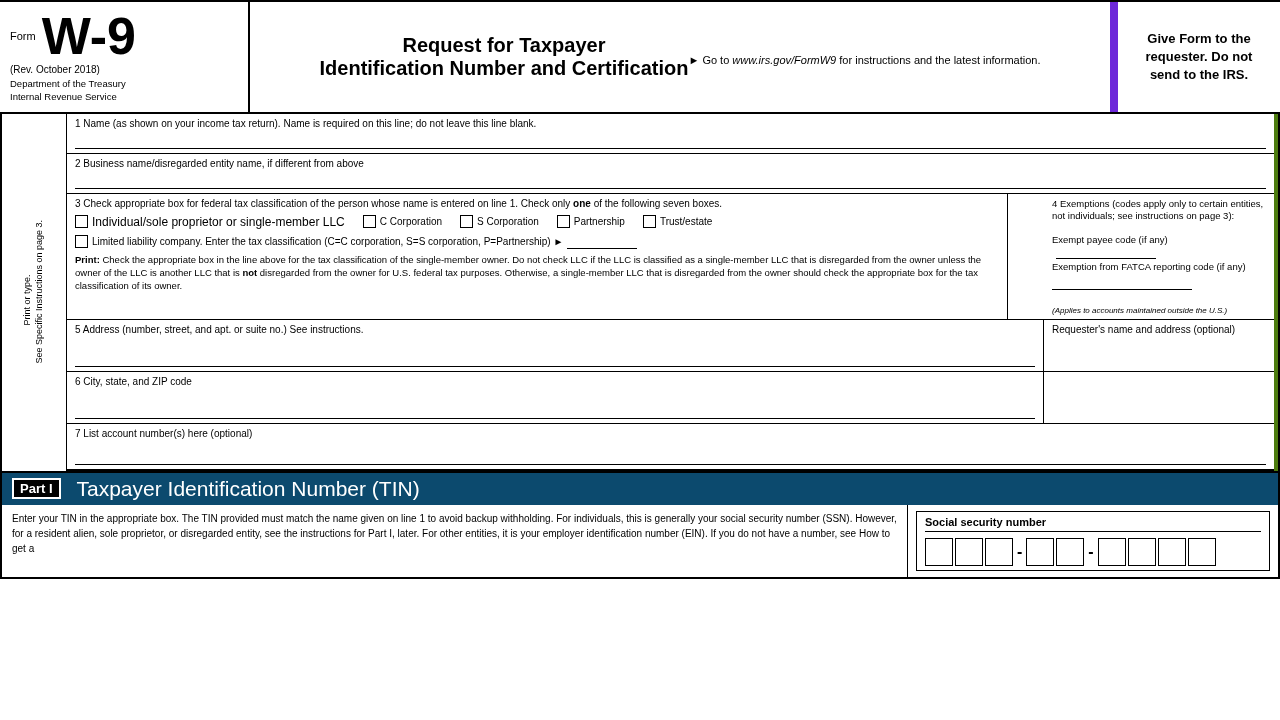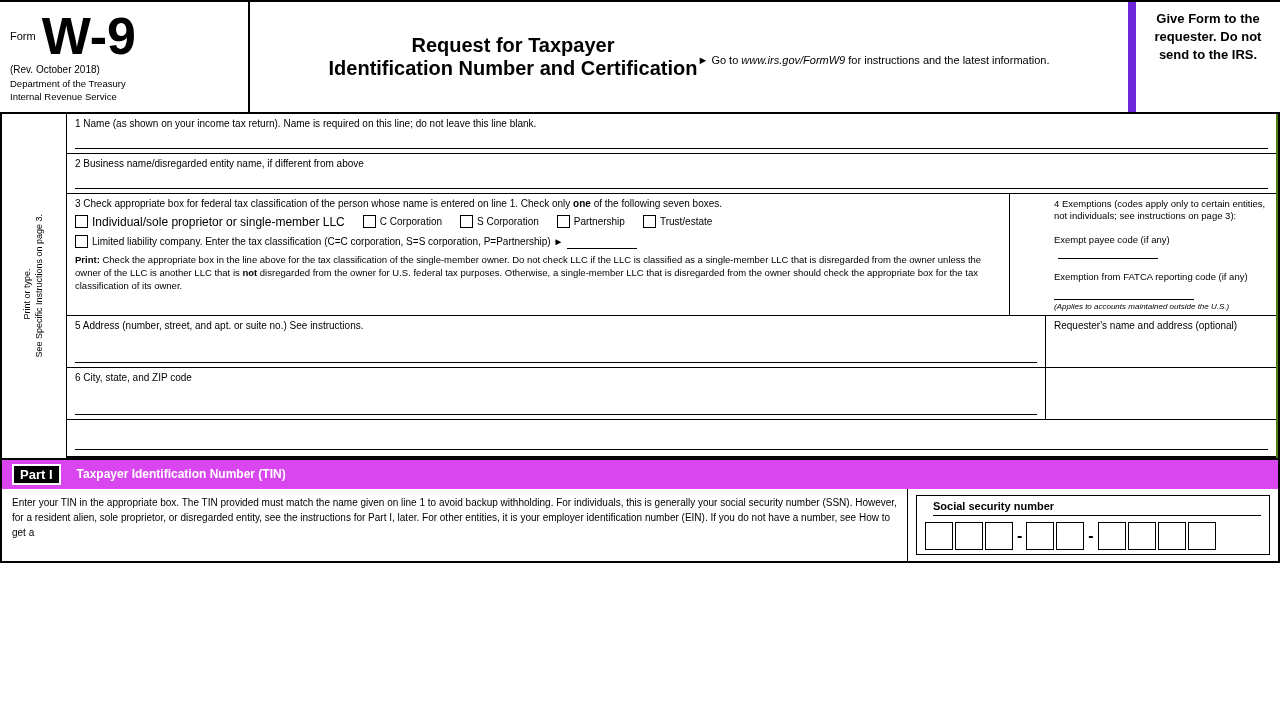--- a/index.html
+++ b/index.html
@@ -73,9 +73,10 @@
       font-weight: bold;
     }
     .header-right {
-      width: 144px;
+      width: 162px;
       padding: 8px 14px;
       display: flex;
+      align-items: center;
       justify-content: center;
       text-align: center;
       flex-shrink: 0;

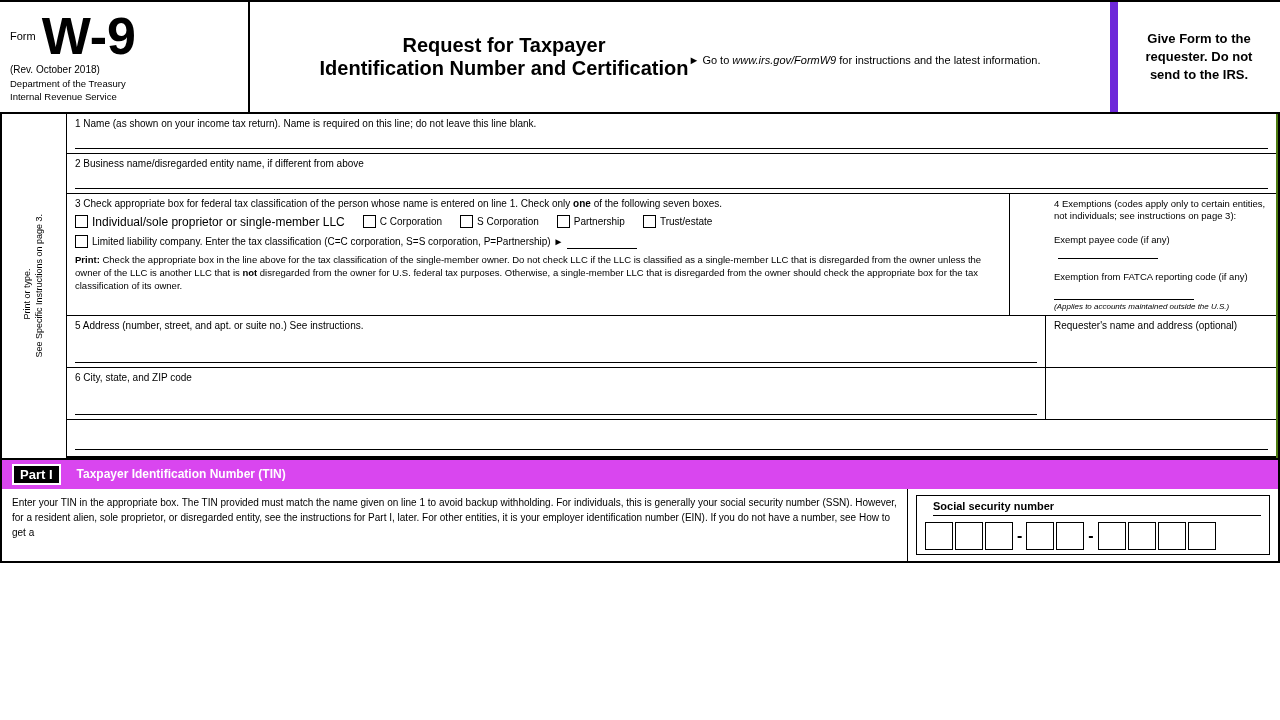--- a/index.html
+++ b/index.html
@@ -111,7 +111,7 @@
     }
     .form-fields {
       flex: 1;
-      border-right: 2px solid #4d7c0f;
+      border-right: 4px solid #4d7c0f;
     }
     
     .field-row {

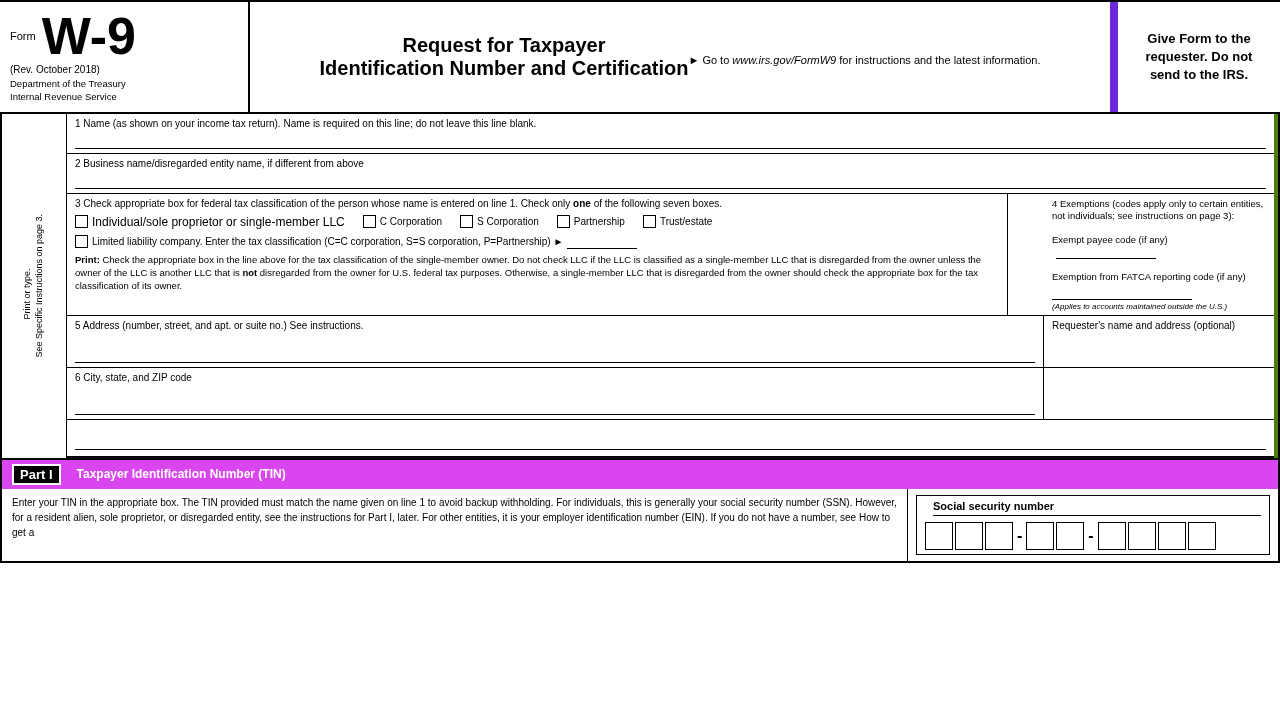--- a/index.html
+++ b/index.html
@@ -216,7 +216,6 @@
     .fatca-label {
       font-size: 9.5px;
       line-height: 1.3;
-      margin-top: 10px;
     }
     .fatca-input {
       display: block;

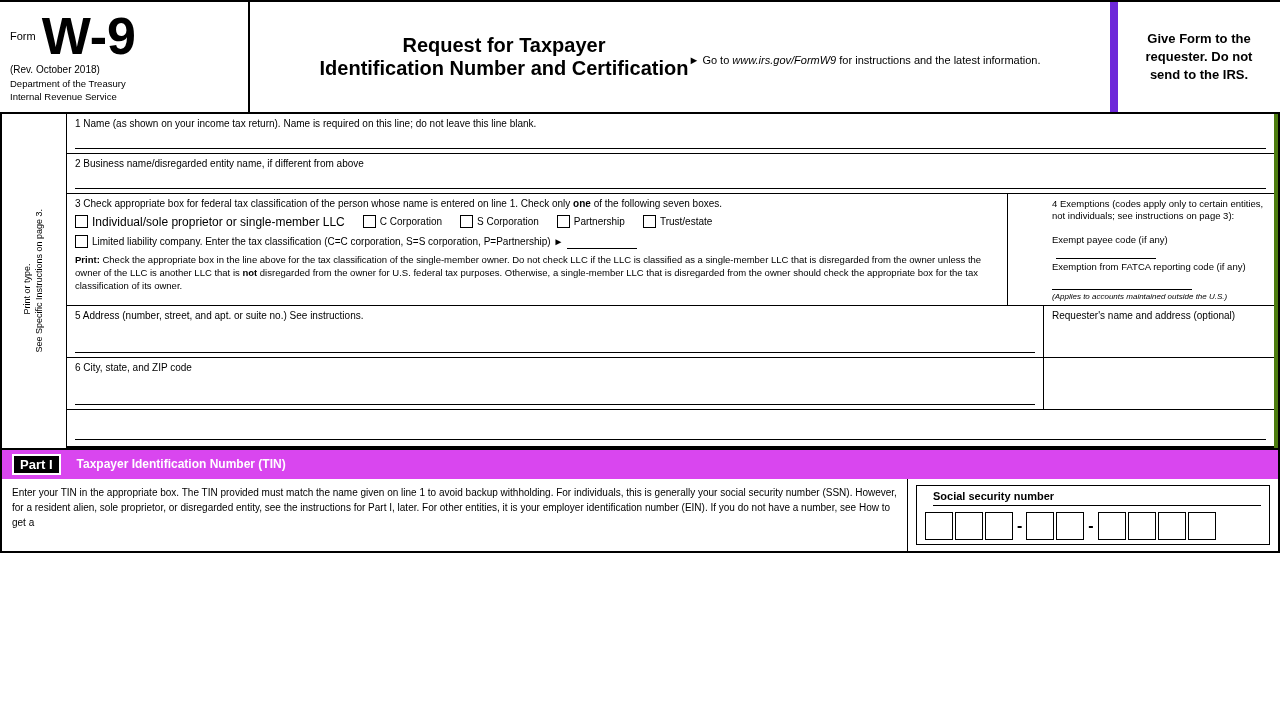--- a/index.html
+++ b/index.html
@@ -226,7 +226,7 @@
     }
     .applies-text {
       font-size: 8px;
-      margin-top: 2px;
+      margin-top: 16px;
       font-style: italic;
     }
     

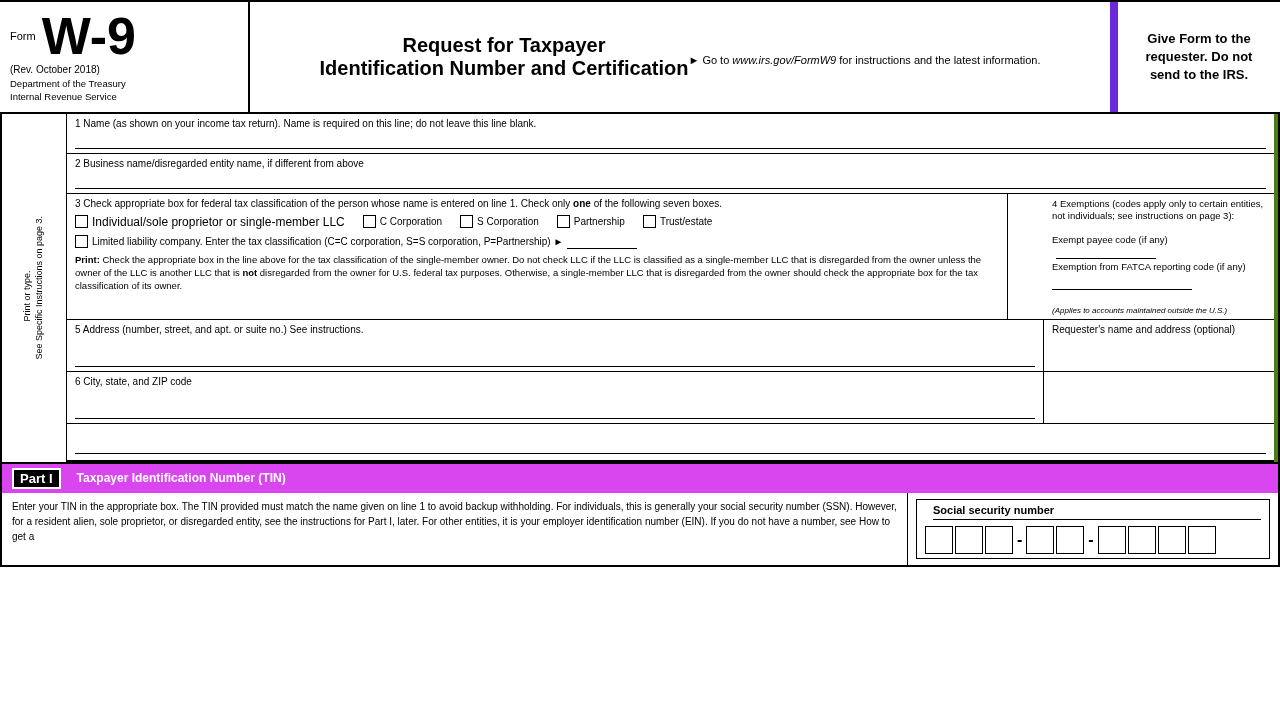--- a/index.html
+++ b/index.html
@@ -461,6 +461,7 @@
         </div>
 
         <div class="row7">
+          <div class="field-label">7  List account number(s) here (optional)</div>
           <div class="field-input-line" style="margin-top:8px;"></div>
         </div>
       </div>

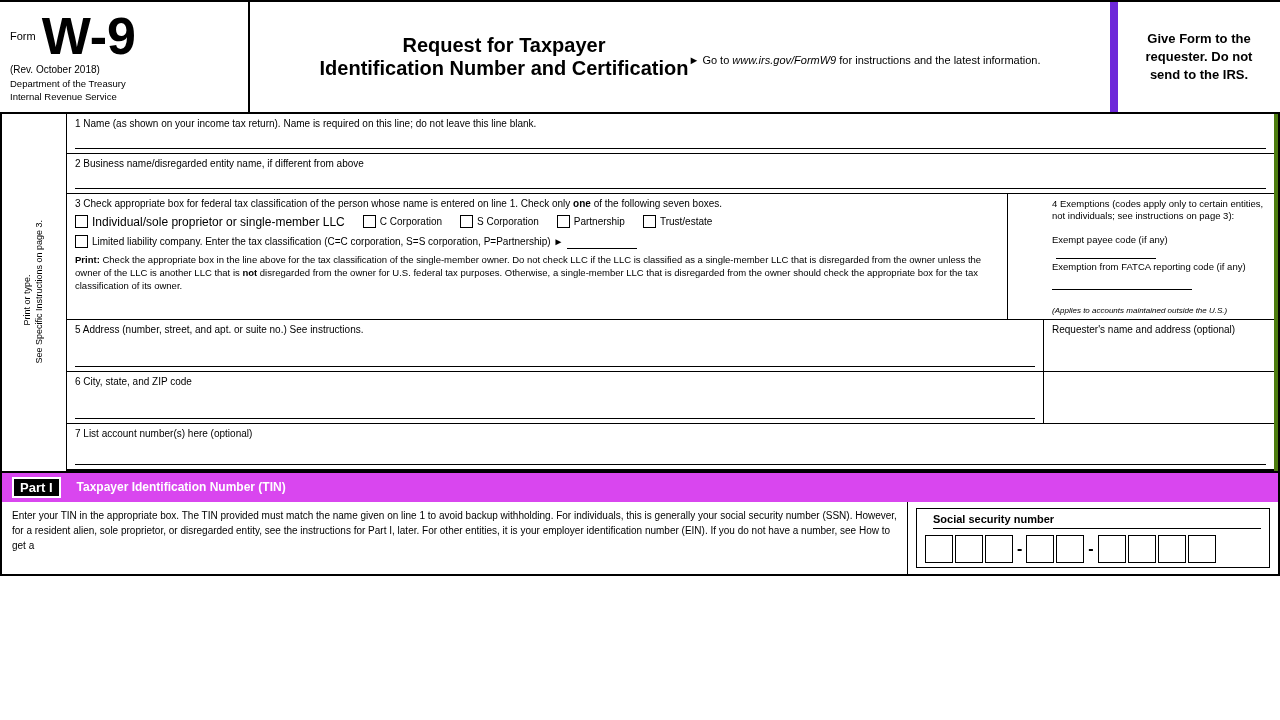--- a/index.html
+++ b/index.html
@@ -247,7 +247,7 @@
     }
     
     .part-header {
-      background: #d946ef;
+      background: #0c4a6e;
       color: #fff;
       padding: 4px 10px;
       display: flex;

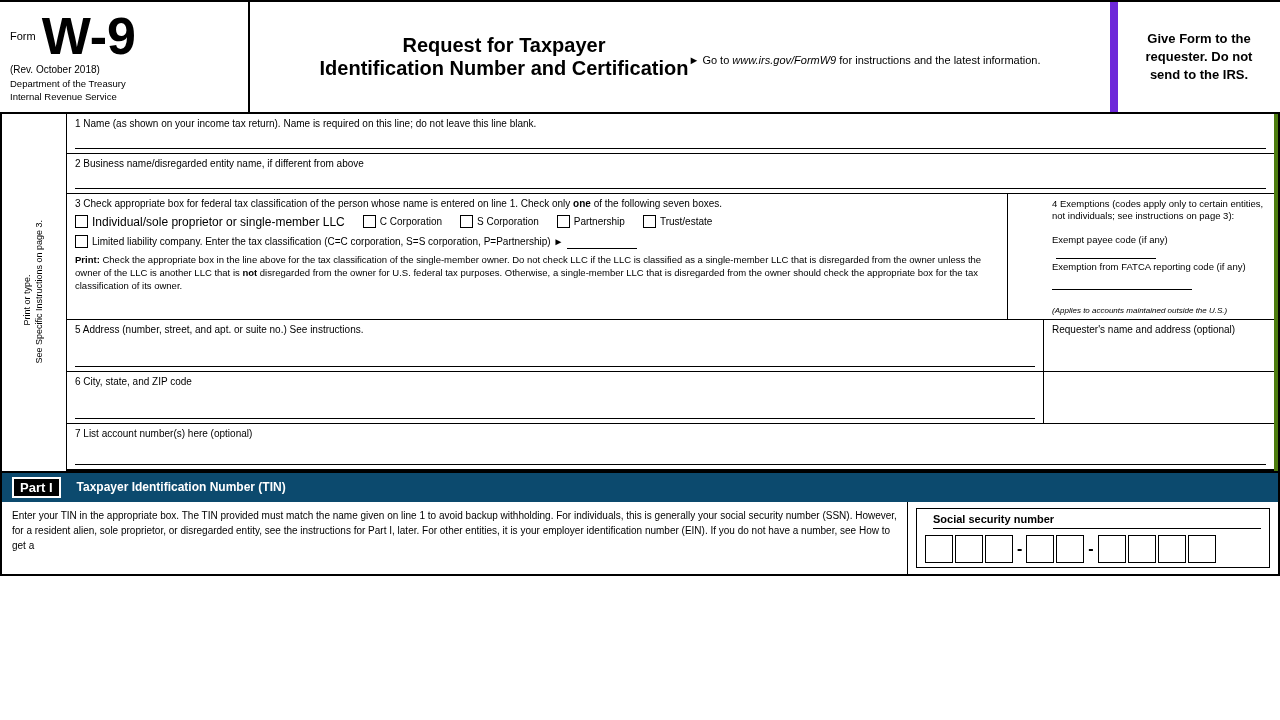--- a/index.html
+++ b/index.html
@@ -263,8 +263,8 @@
       padding: 1px 6px;
     }
     .part-title {
-      font-size: 12px;
-      font-weight: bold;
+      font-size: 21px;
+      font-weight: normal;
     }
     .part-body {
       display: flex;

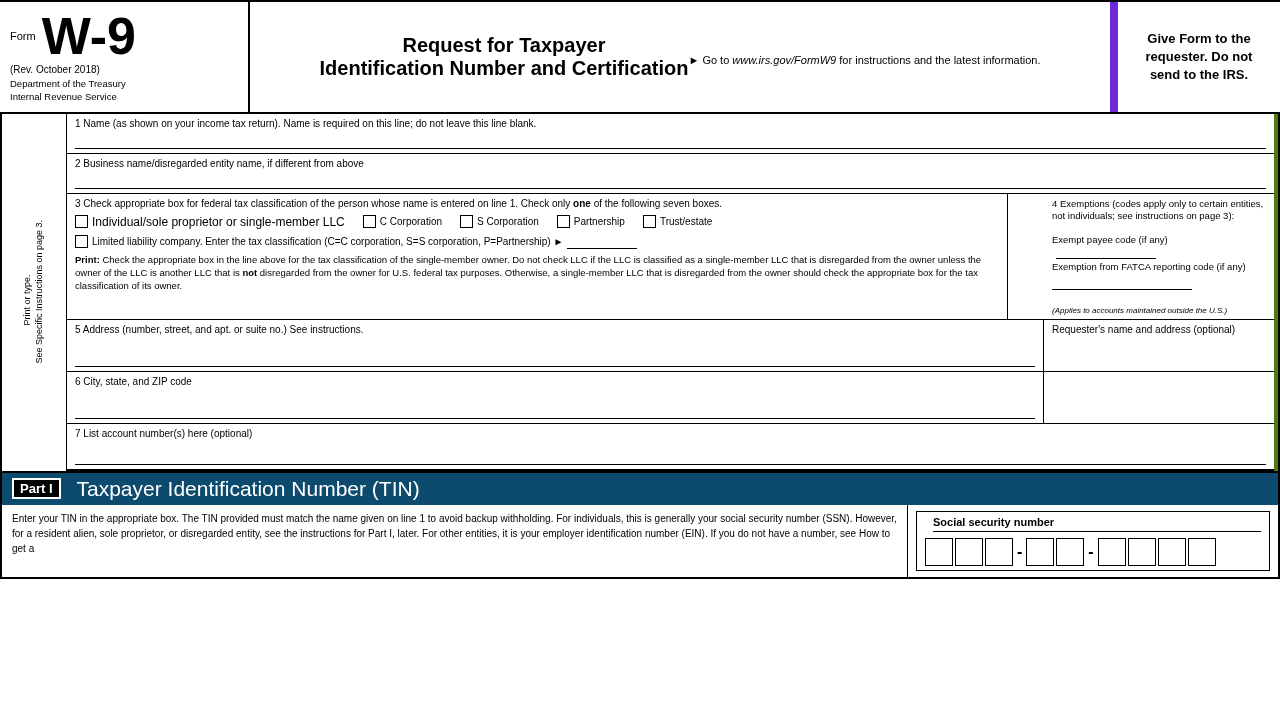--- a/index.html
+++ b/index.html
@@ -287,7 +287,6 @@
       border-bottom: 1px solid #000;
       padding-bottom: 3px;
       margin-bottom: 6px;
-      margin-left: 8px;
     }
     .ssn-boxes {
       display: flex;

